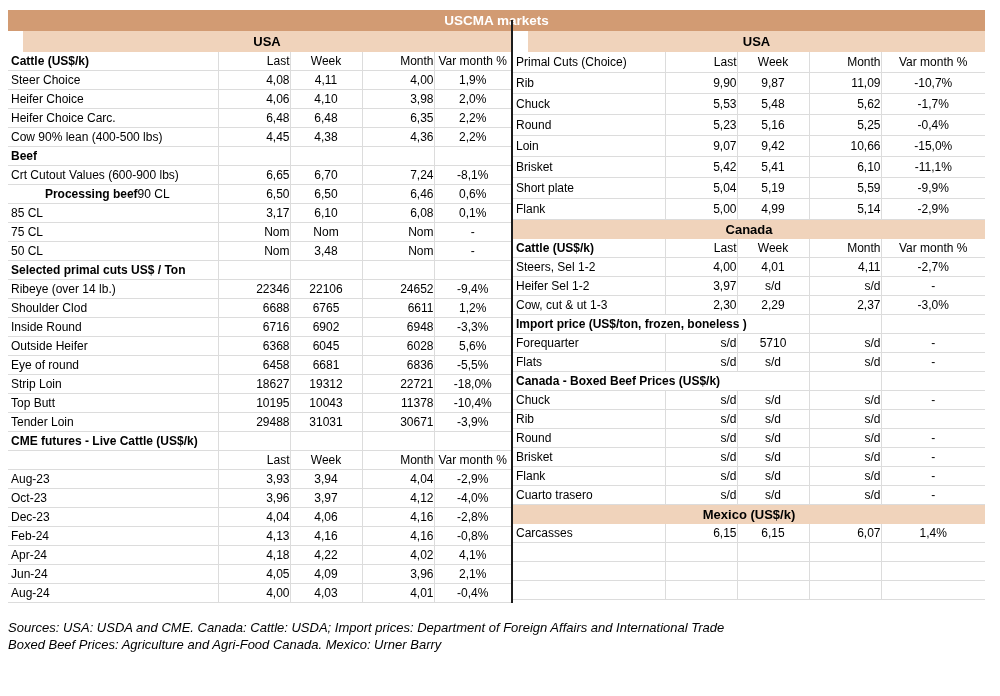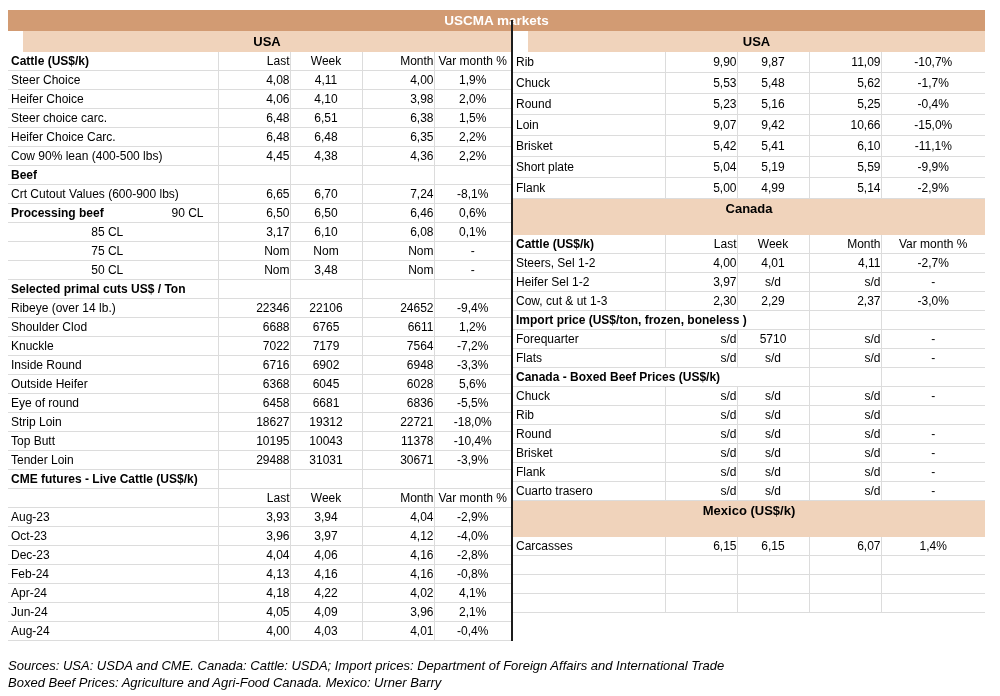--- a/index.html
+++ b/index.html
@@ -302,6 +302,13 @@
         </colgroup>
         <tbody>
             <tr>
+              <td colspan="1" class="lbl">Primal Cuts (Choice)</td>
+              <td class="v c0">Last</td>
+              <td class="v c1">Week</td>
+              <td class="v c2">Month</td>
+              <td class="v c3">Var month %</td>
+            </tr>
+            <tr>
               <td colspan="1" class="lbl">Rib</td>
               <td class="v c0">9,90</td>
               <td class="v c1">9,87</td>

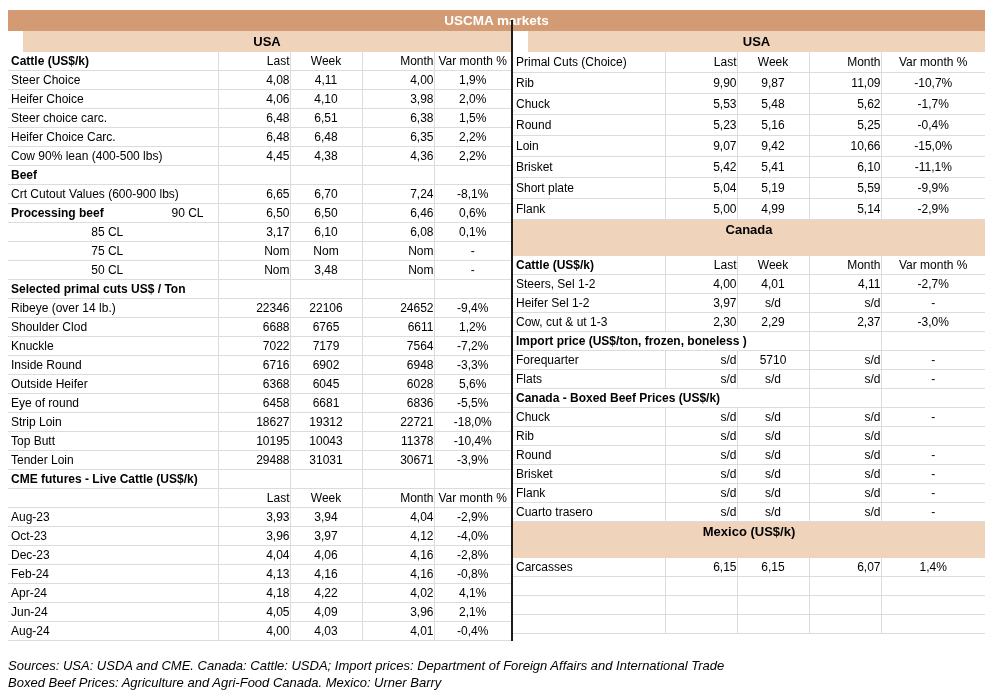--- a/index.html
+++ b/index.html
@@ -84,13 +84,6 @@
               <td class="v c3">2,0%</td>
             </tr>
             <tr>
-              <td colspan="1" class="lbl">Steer choice carc.</td>
-              <td class="v c0">6,48</td>
-              <td class="v c1">6,51</td>
-              <td class="v c2">6,38</td>
-              <td class="v c3">1,5%</td>
-            </tr>
-            <tr>
               <td colspan="1" class="lbl">Heifer Choice Carc.</td>
               <td class="v c0">6,48</td>
               <td class="v c1">6,48</td>

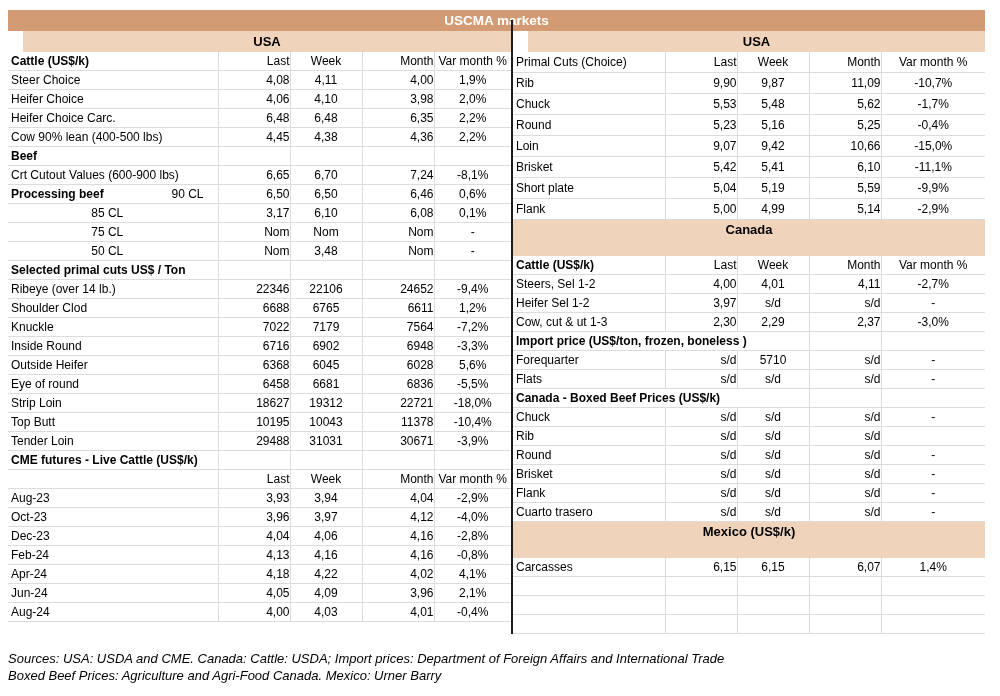--- a/index.html
+++ b/index.html
@@ -37,7 +37,7 @@
   .tbl td.v   { border-left:1px solid #DCDCDC; }
   .lbl.bold   { font-weight:bold; }
   .lbl.right  { text-align:center; padding-right:14px; }
-  .splitwrap  { display:flex; justify-content:space-between; padding-right:14px; }
+  .splitwrap  { display:flex; justify-content:center; padding-right:14px; }
   .c0 { text-align:right;  padding-right:9px; }
   .c1 { text-align:center; }
   .c2 { text-align:right;  padding-right:11px; }

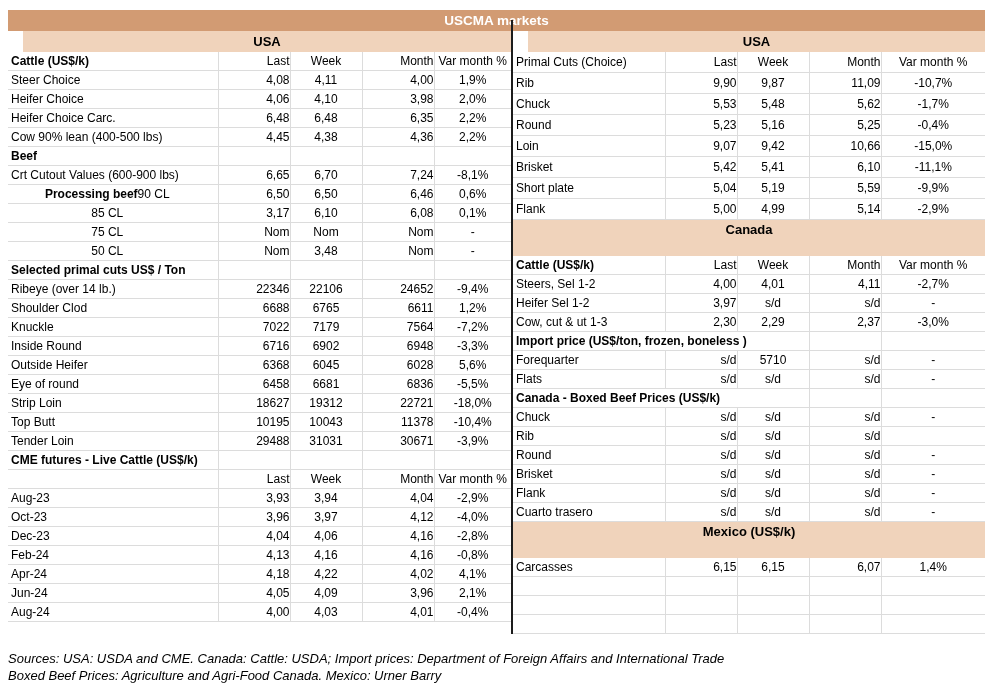--- a/index.html
+++ b/index.html
@@ -36,7 +36,7 @@
   .tbl td.lbl { padding-left:3px; }
   .tbl td.v   { border-left:1px solid #DCDCDC; }
   .lbl.bold   { font-weight:bold; }
-  .lbl.right  { text-align:center; padding-right:14px; }
+  .lbl.right  { text-align:left; padding-right:14px; }
   .splitwrap  { display:flex; justify-content:center; padding-right:14px; }
   .c0 { text-align:right;  padding-right:9px; }
   .c1 { text-align:center; }

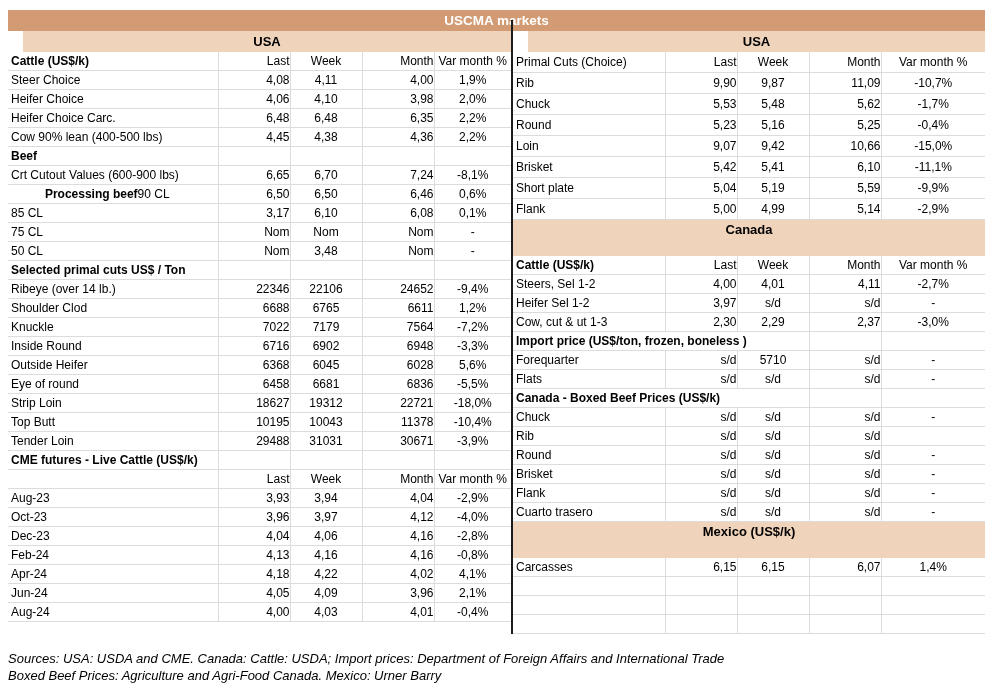--- a/index.html
+++ b/index.html
@@ -19,7 +19,7 @@
   .right-panel { width:472px; }
   .divider { width:2px; background:#1c1c1c; margin-top:-11px; }
   .band {
-    height:36px; line-height:19px;
+    height:19px; line-height:19px;
     background:#F0D3BB; font-weight:bold; font-size:13px; text-align:center;
   }
   .band.top { height:21px; line-height:21px;margin-left:15px; }

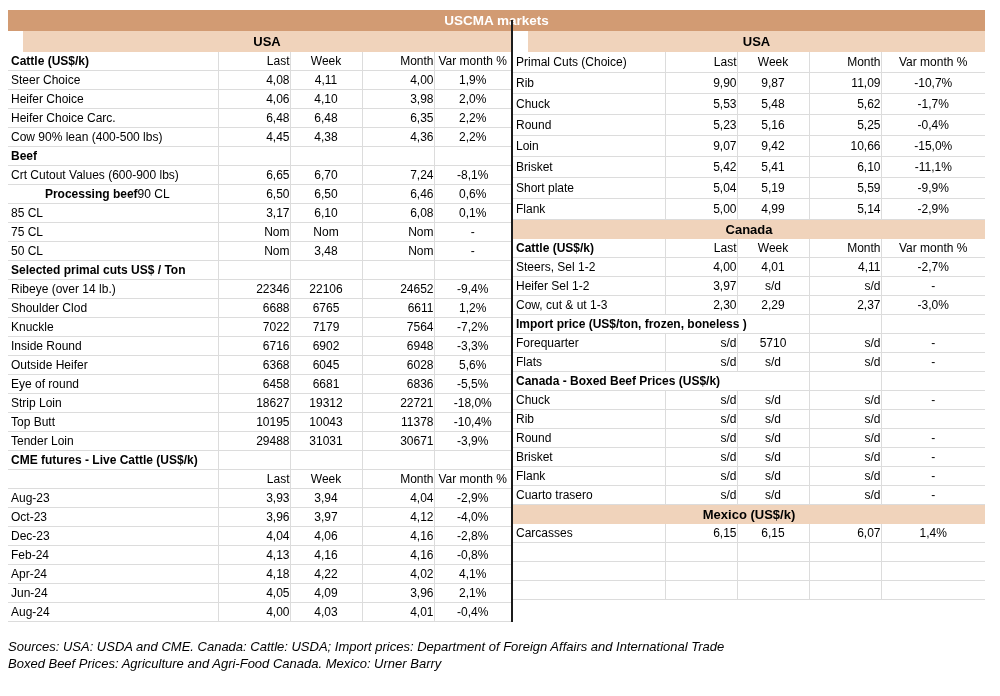--- a/index.html
+++ b/index.html
@@ -166,13 +166,6 @@
               <td class="v c3">1,2%</td>
             </tr>
             <tr>
-              <td colspan="1" class="lbl">Knuckle</td>
-              <td class="v c0">7022</td>
-              <td class="v c1">7179</td>
-              <td class="v c2">7564</td>
-              <td class="v c3">-7,2%</td>
-            </tr>
-            <tr>
               <td colspan="1" class="lbl">Inside Round</td>
               <td class="v c0">6716</td>
               <td class="v c1">6902</td>

